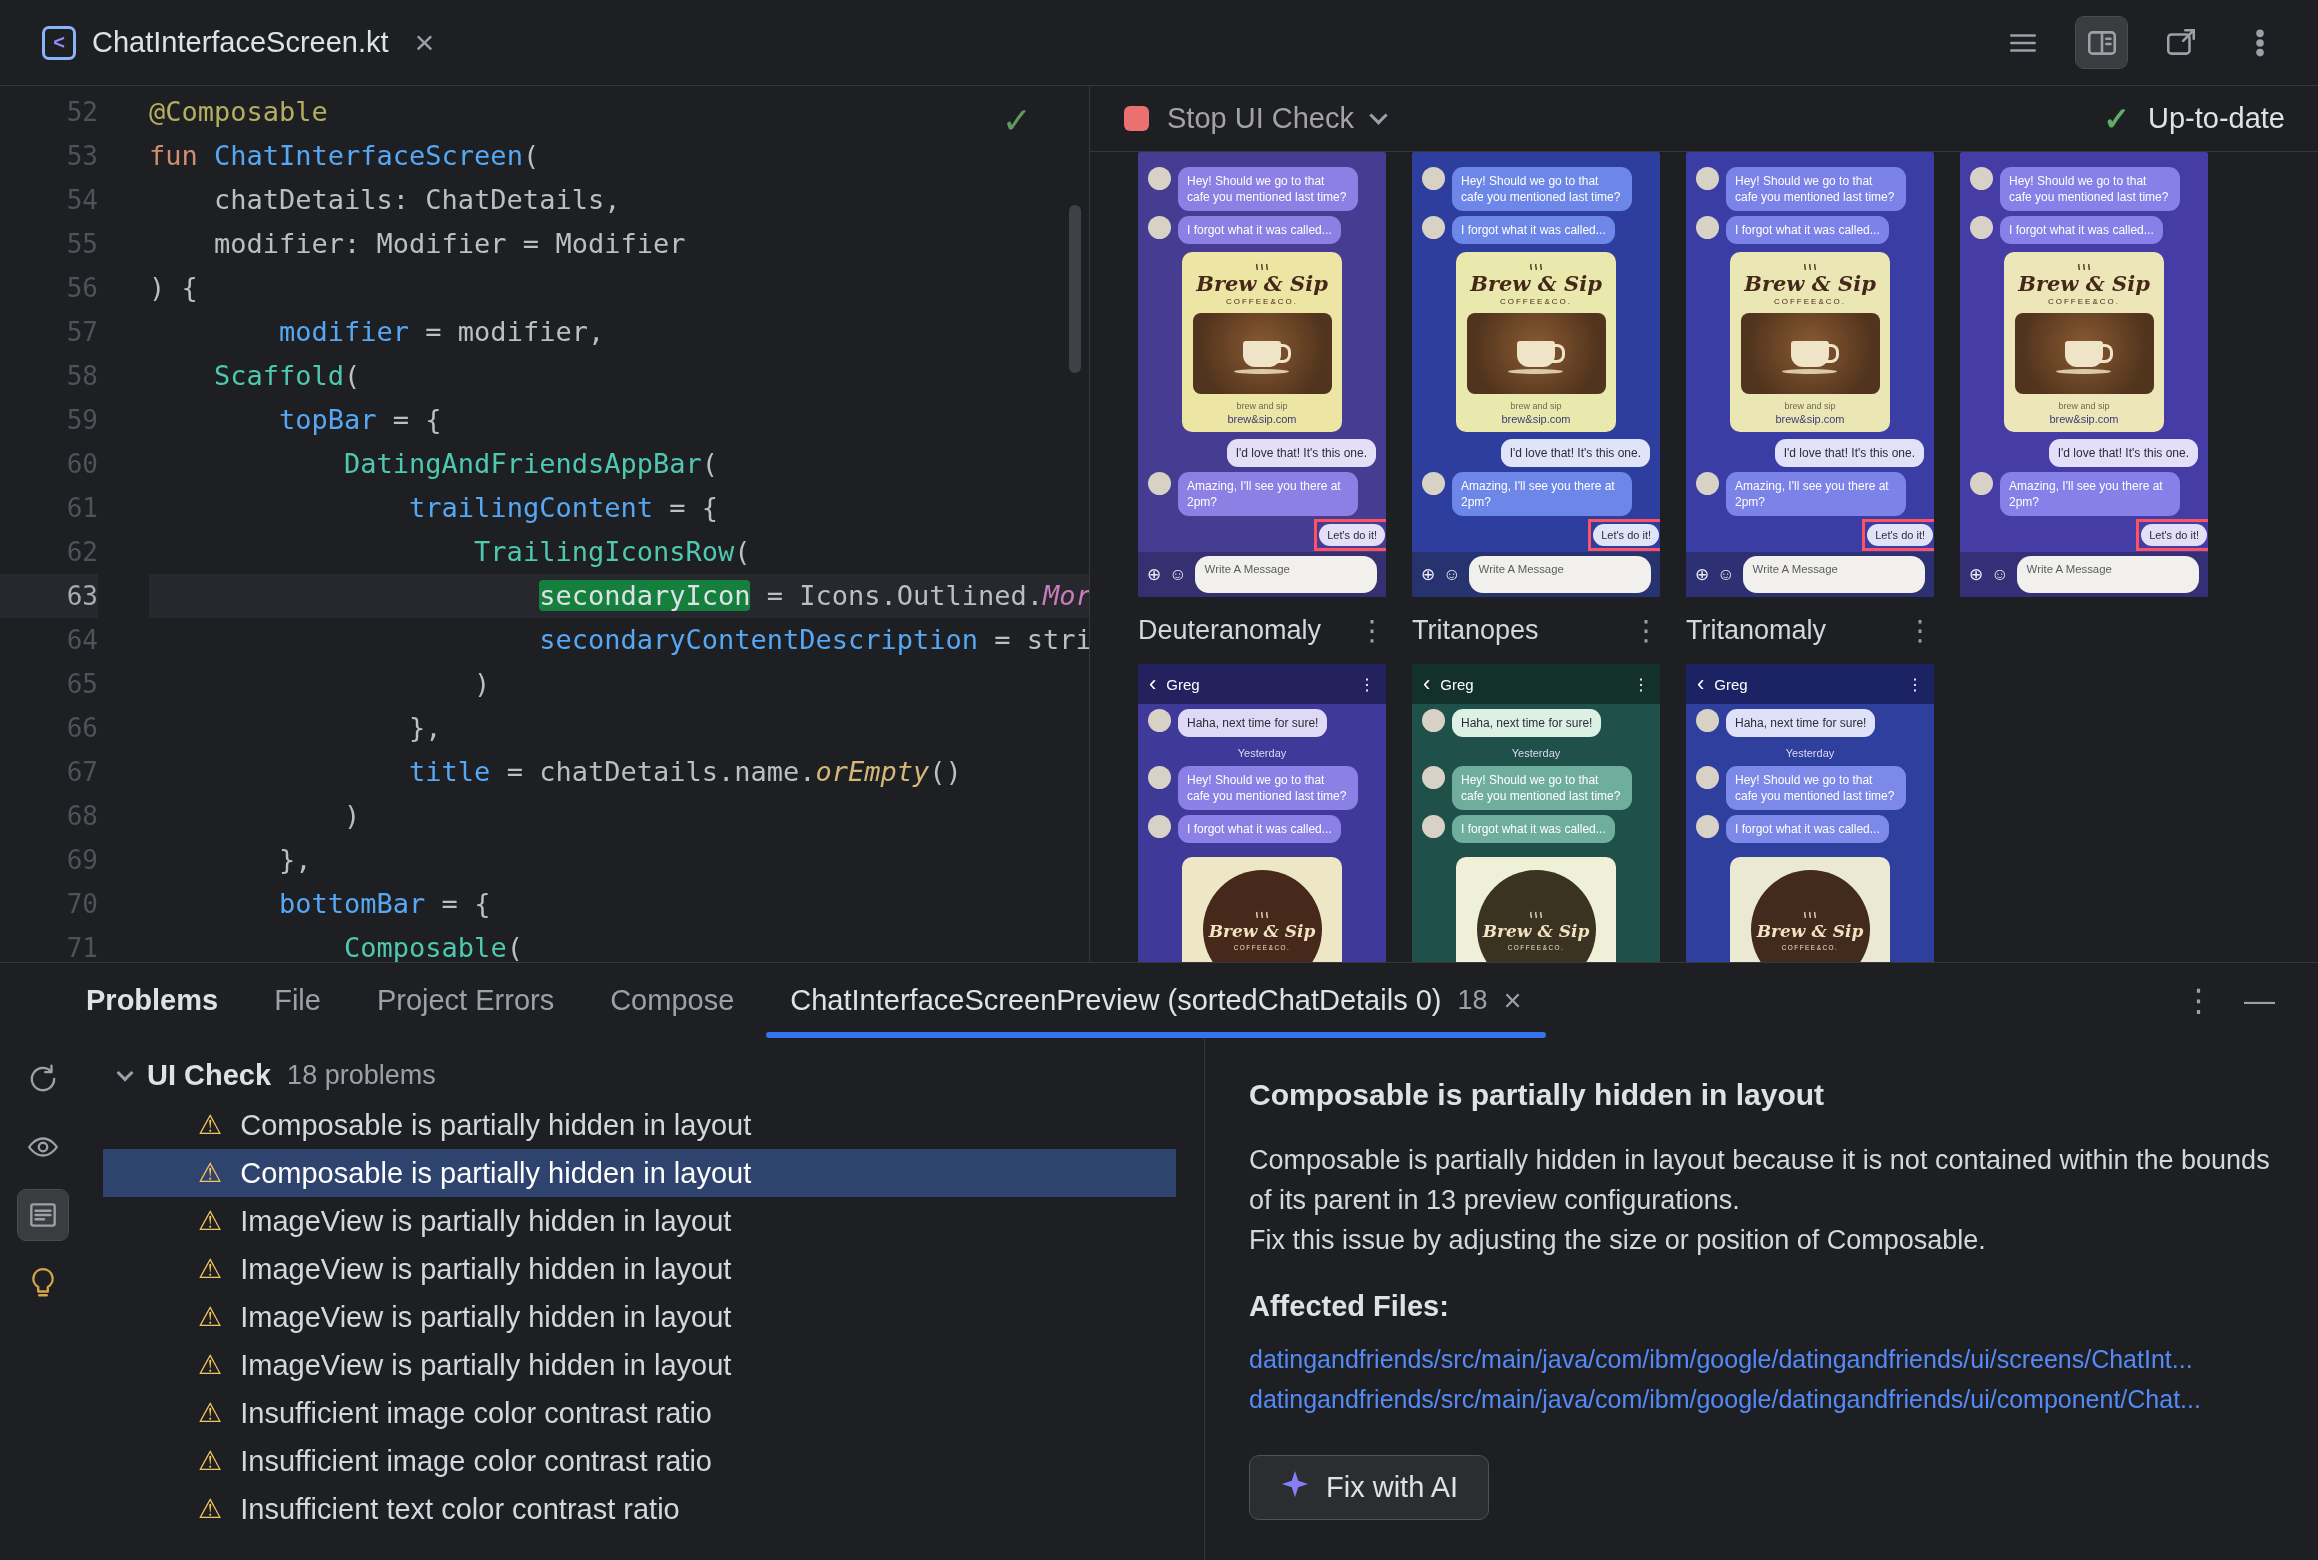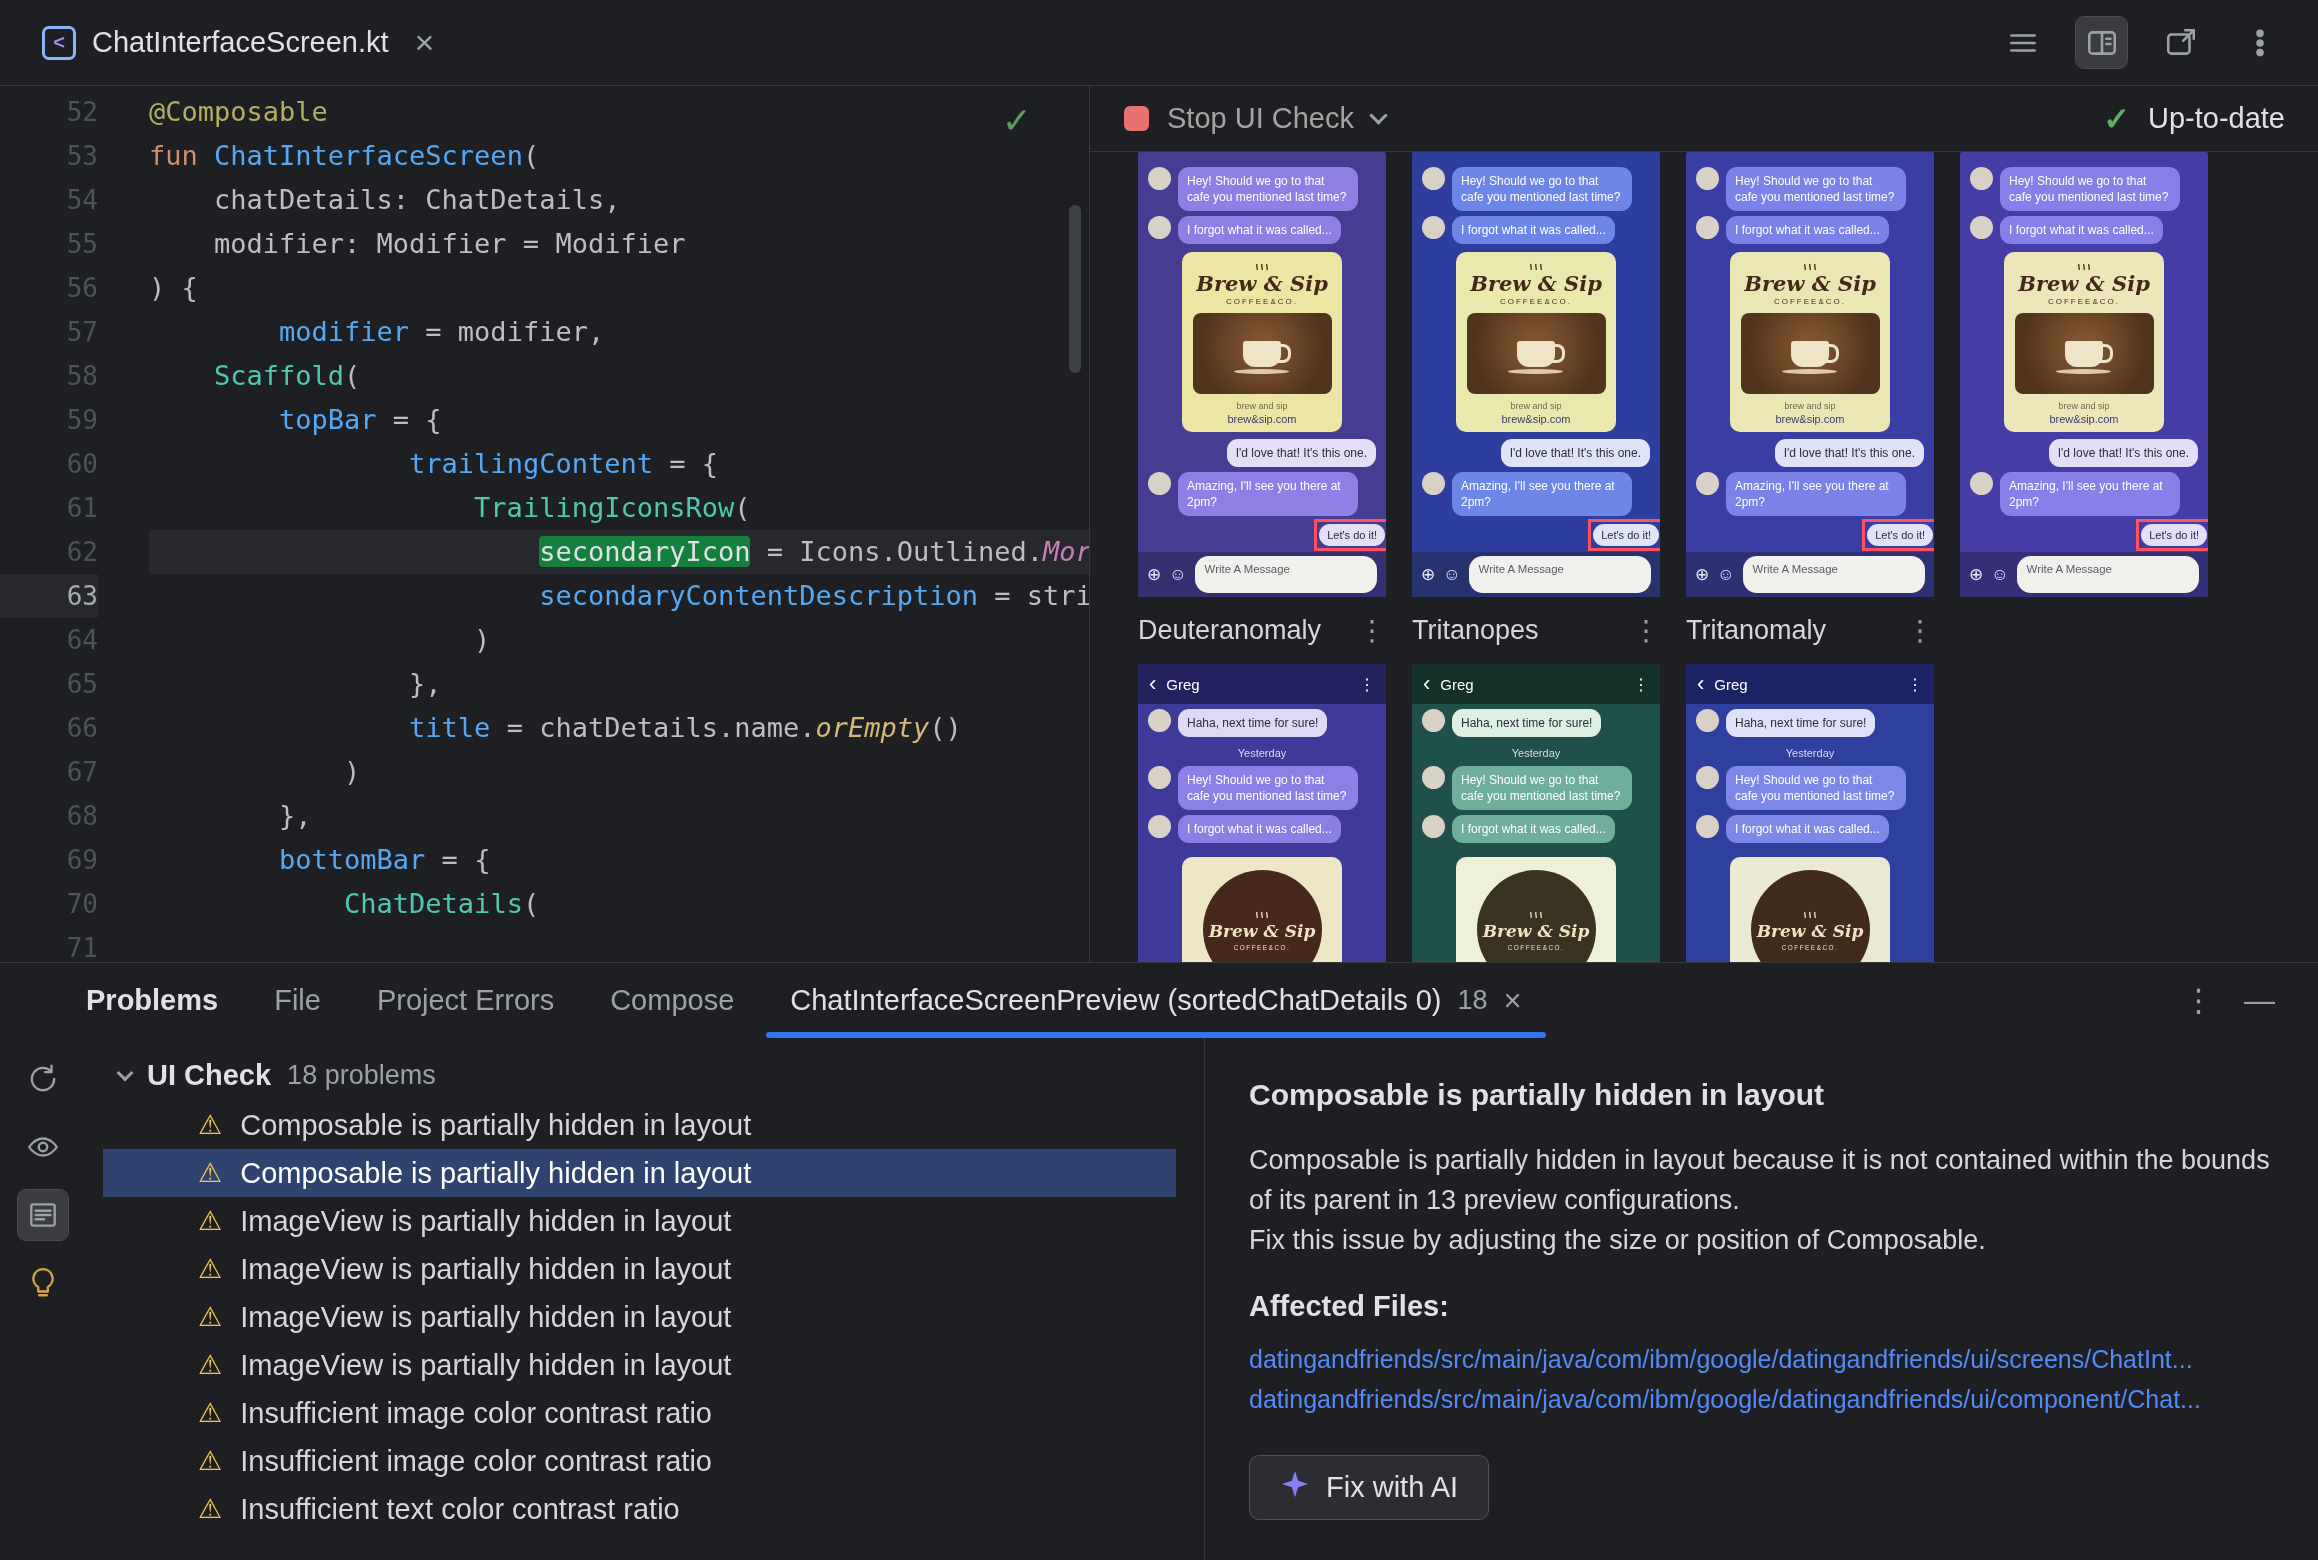--- a/index.html
+++ b/index.html
@@ -196,6 +196,7 @@
           <div class="cline"><span class="">        </span><span class="named">modifier</span><span class=""> = modifier,</span></div>
           <div class="cline"><span class="">    </span><span class="comp">Scaffold</span><span class="">(</span></div>
           <div class="cline"><span class="">        </span><span class="named">topBar</span><span class=""> = {</span></div>
+          <div class="cline"><span class="">            </span><span class="comp">DatingAndFriendsAppBar</span><span class="">(</span></div>
           <div class="cline"><span class="">                </span><span class="named">trailingContent</span><span class=""> = {</span></div>
           <div class="cline"><span class="">                    </span><span class="comp">TrailingIconsRow</span><span class="">(</span></div>
           <div class="cline cur"><span class="">                        </span><span class="named hl">secondaryIcon</span><span class=""> = Icons.Outlined.</span><span class="prop">More</span></div>

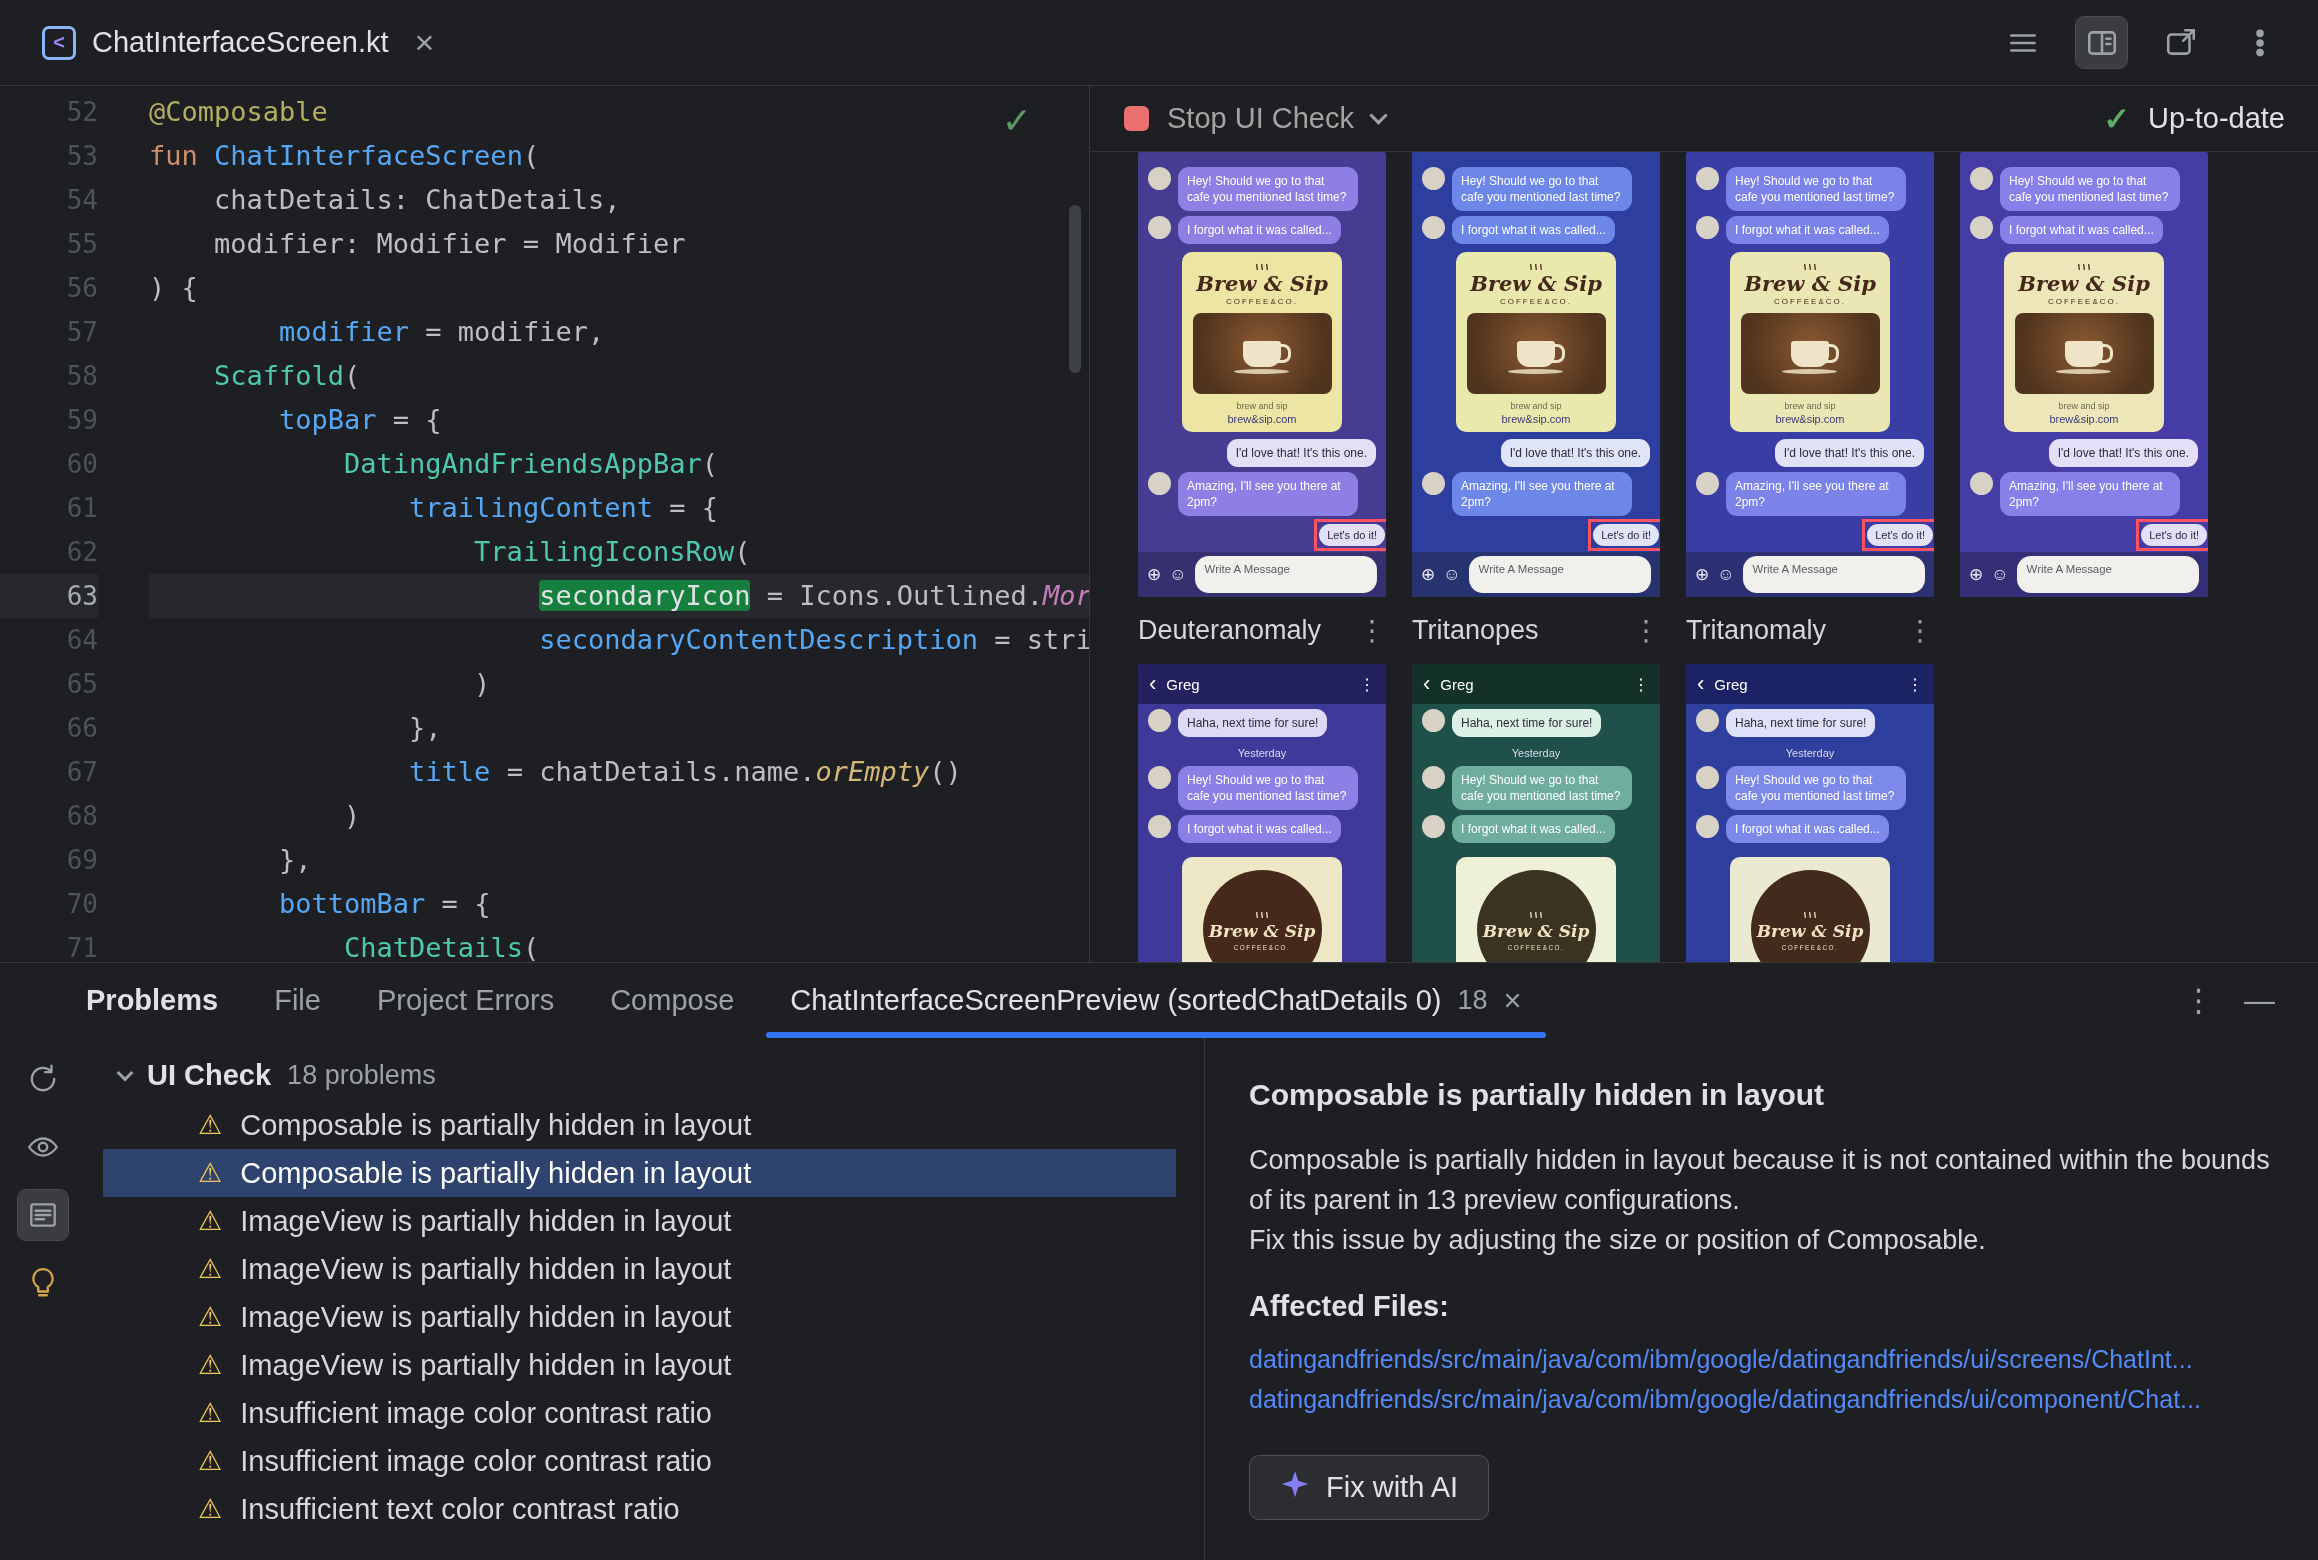--- a/index.html
+++ b/index.html
@@ -207,7 +207,7 @@
           <div class="cline"><span class="">            )</span></div>
           <div class="cline"><span class="">        },</span></div>
           <div class="cline"><span class="">        </span><span class="named">bottomBar</span><span class=""> = {</span></div>
-          <div class="cline"><span class="">            </span><span class="comp">ChatDetails</span><span class="">(</span></div>
+          <div class="cline"><span class="">            </span><span class="comp">Composable</span><span class="">(</span></div>
           <div class="cline"></div>
         </div>
       <span class="insp-check">✓</span>

